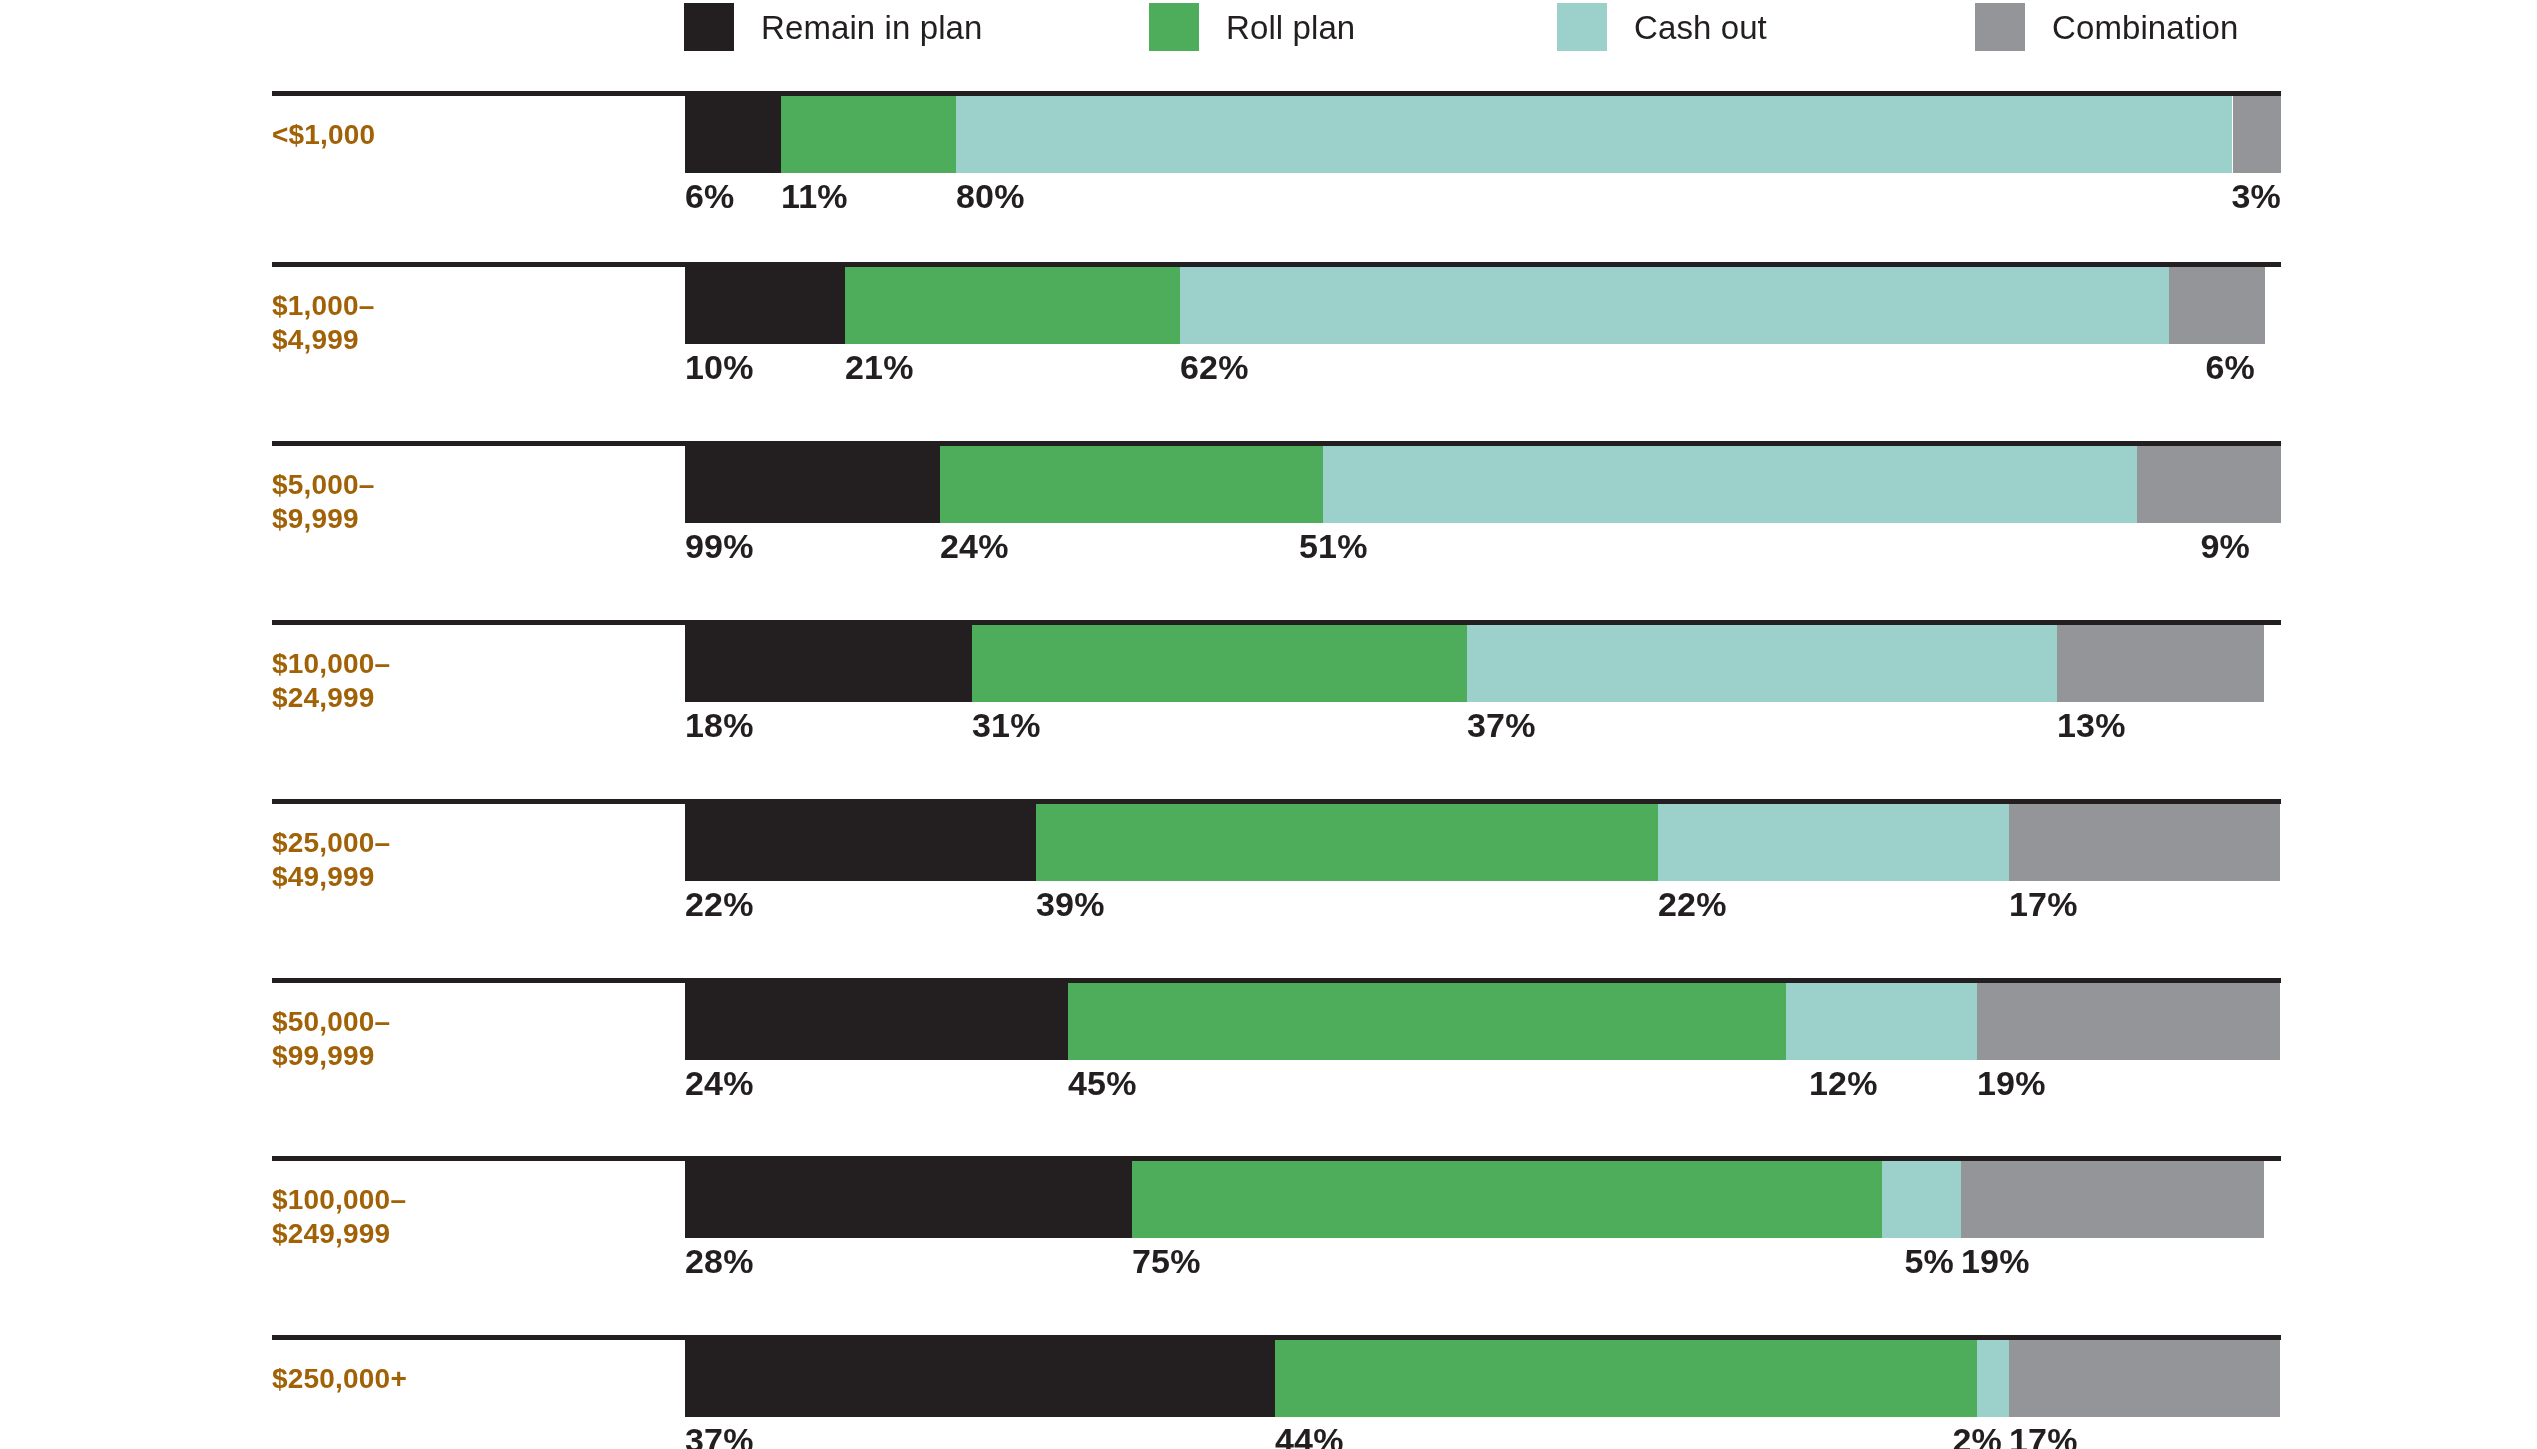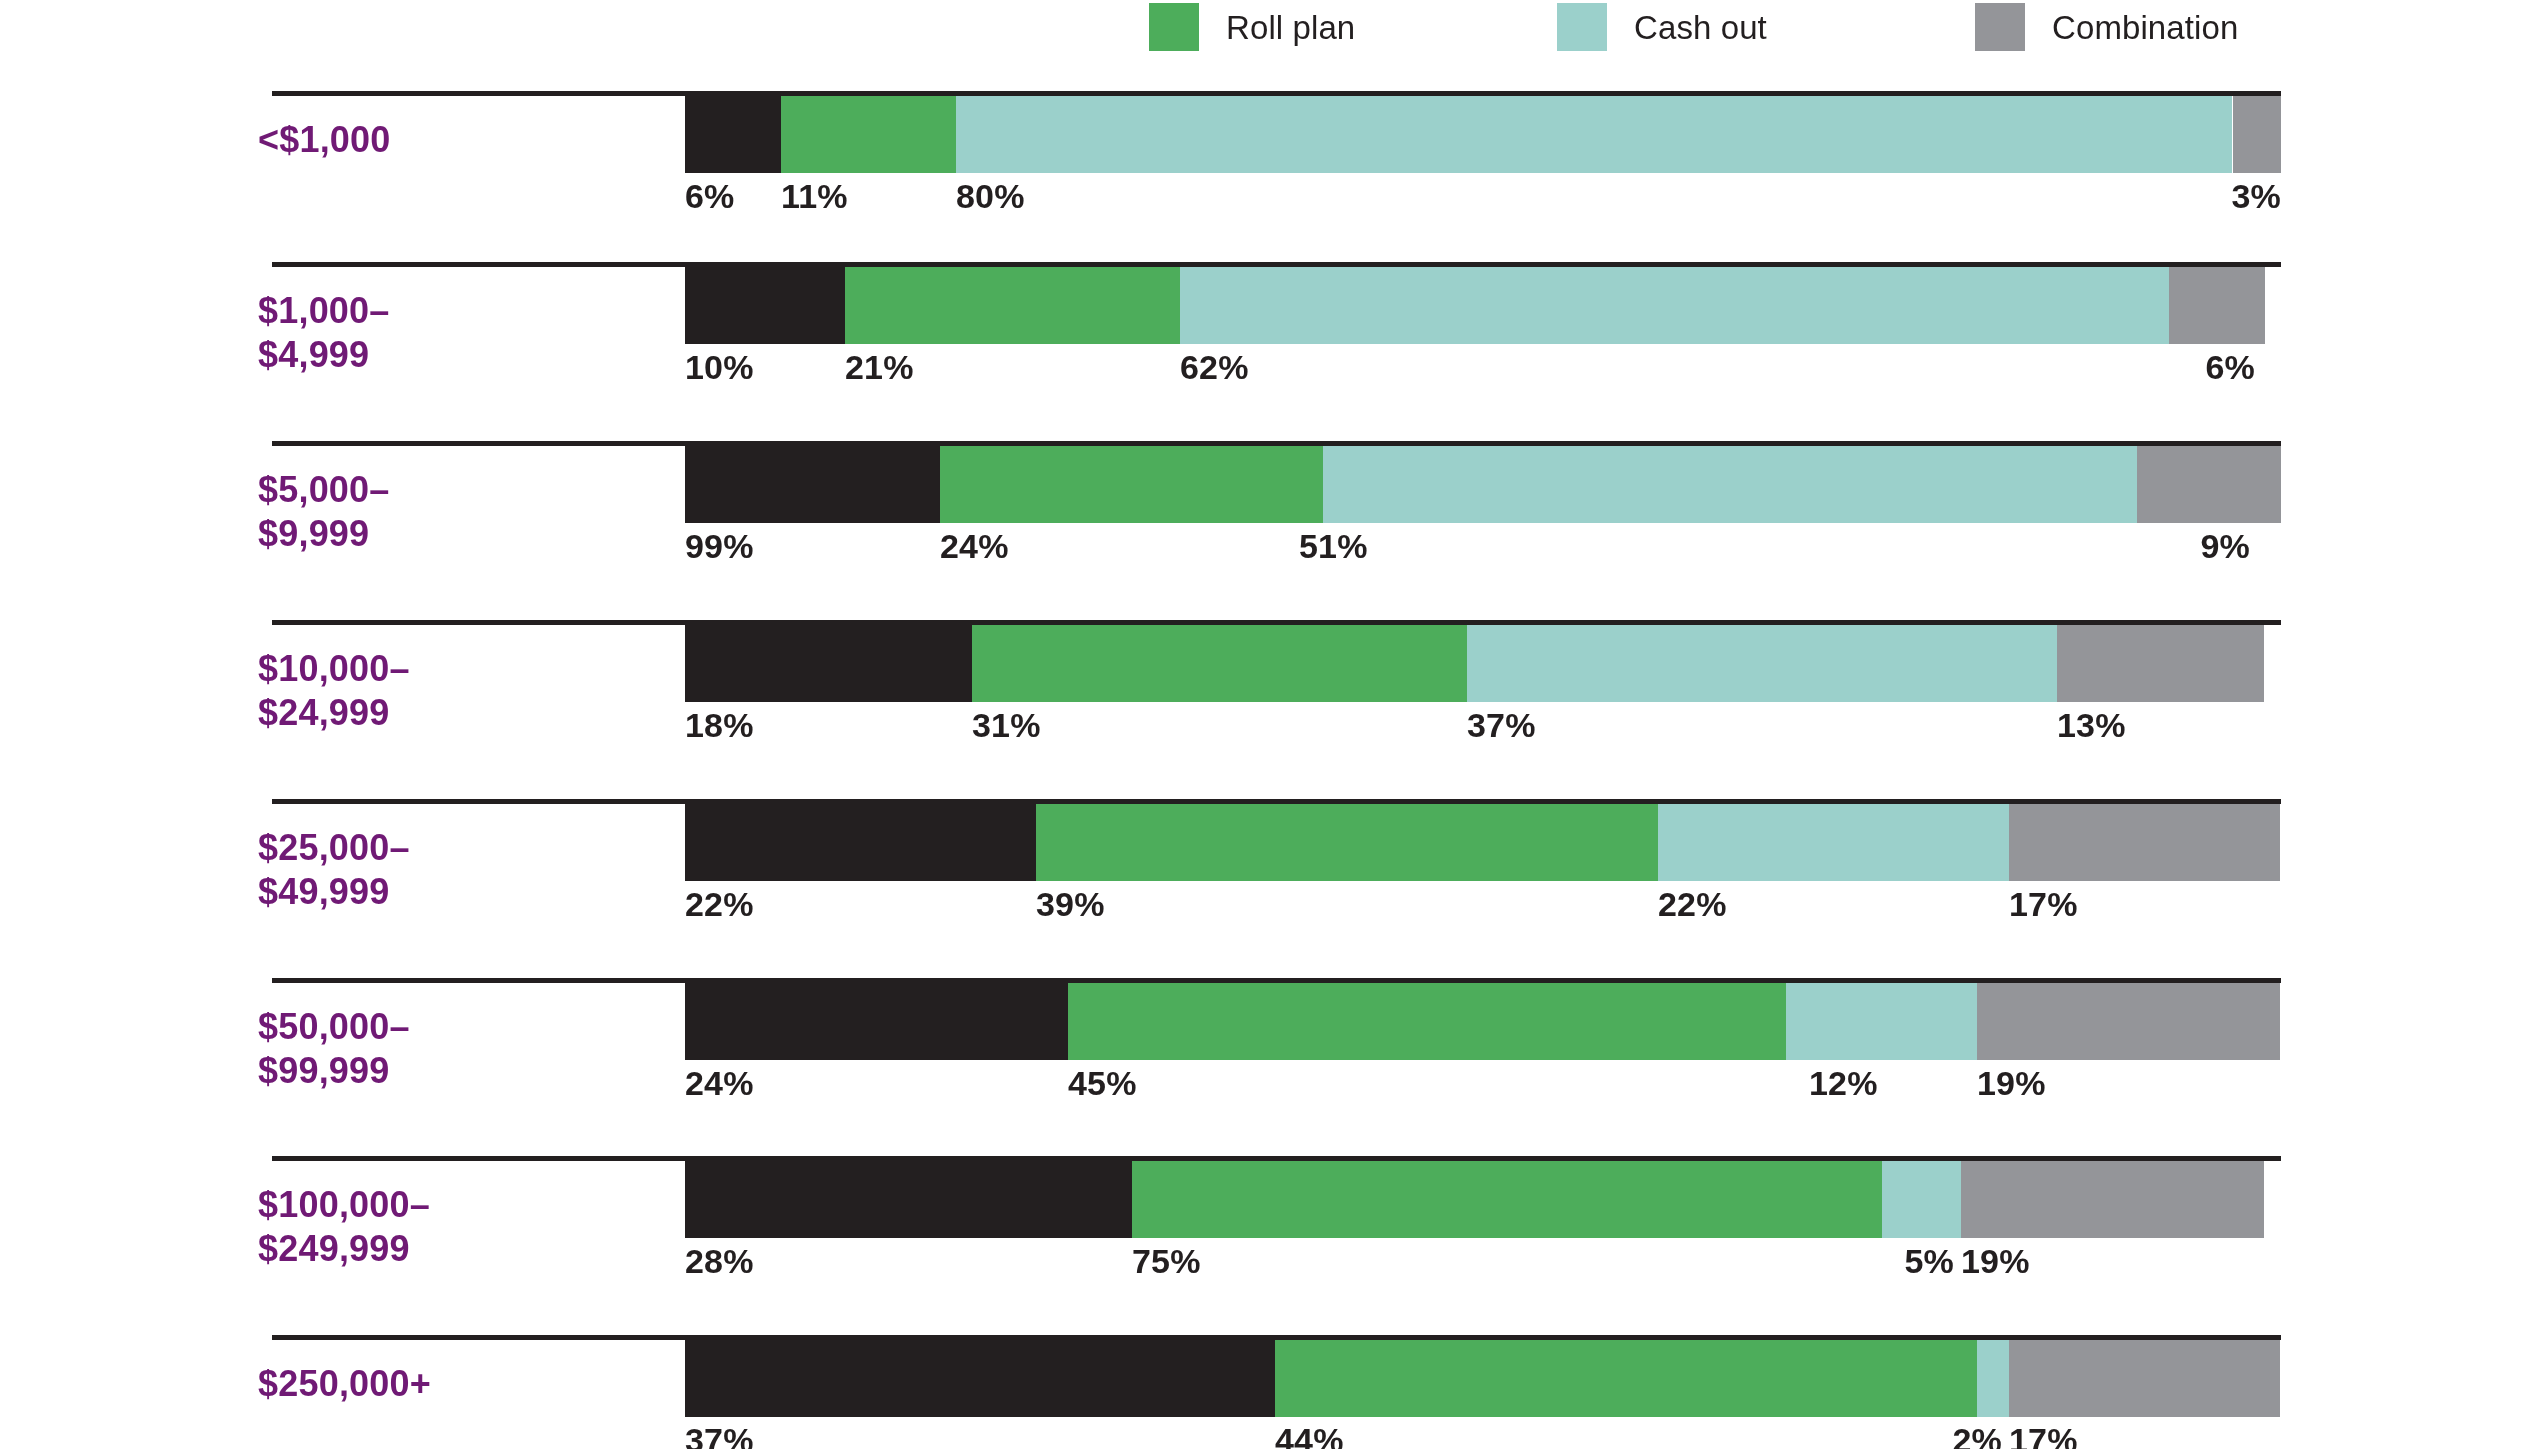--- a/index.html
+++ b/index.html
@@ -123,6 +123,10 @@
 <div id="chart-root">
 
   <div class="legend">
+      <div class="legend-item" style="left: 684px;">
+        <span class="legend-swatch" style="background: rgb(35, 31, 32);"></span>
+        <span class="legend-label">Remain in plan</span>
+      </div>
       <div class="legend-item" style="left: 1149px;">
         <span class="legend-swatch" style="background: rgb(77, 173, 91);"></span>
         <span class="legend-label">Roll plan</span>

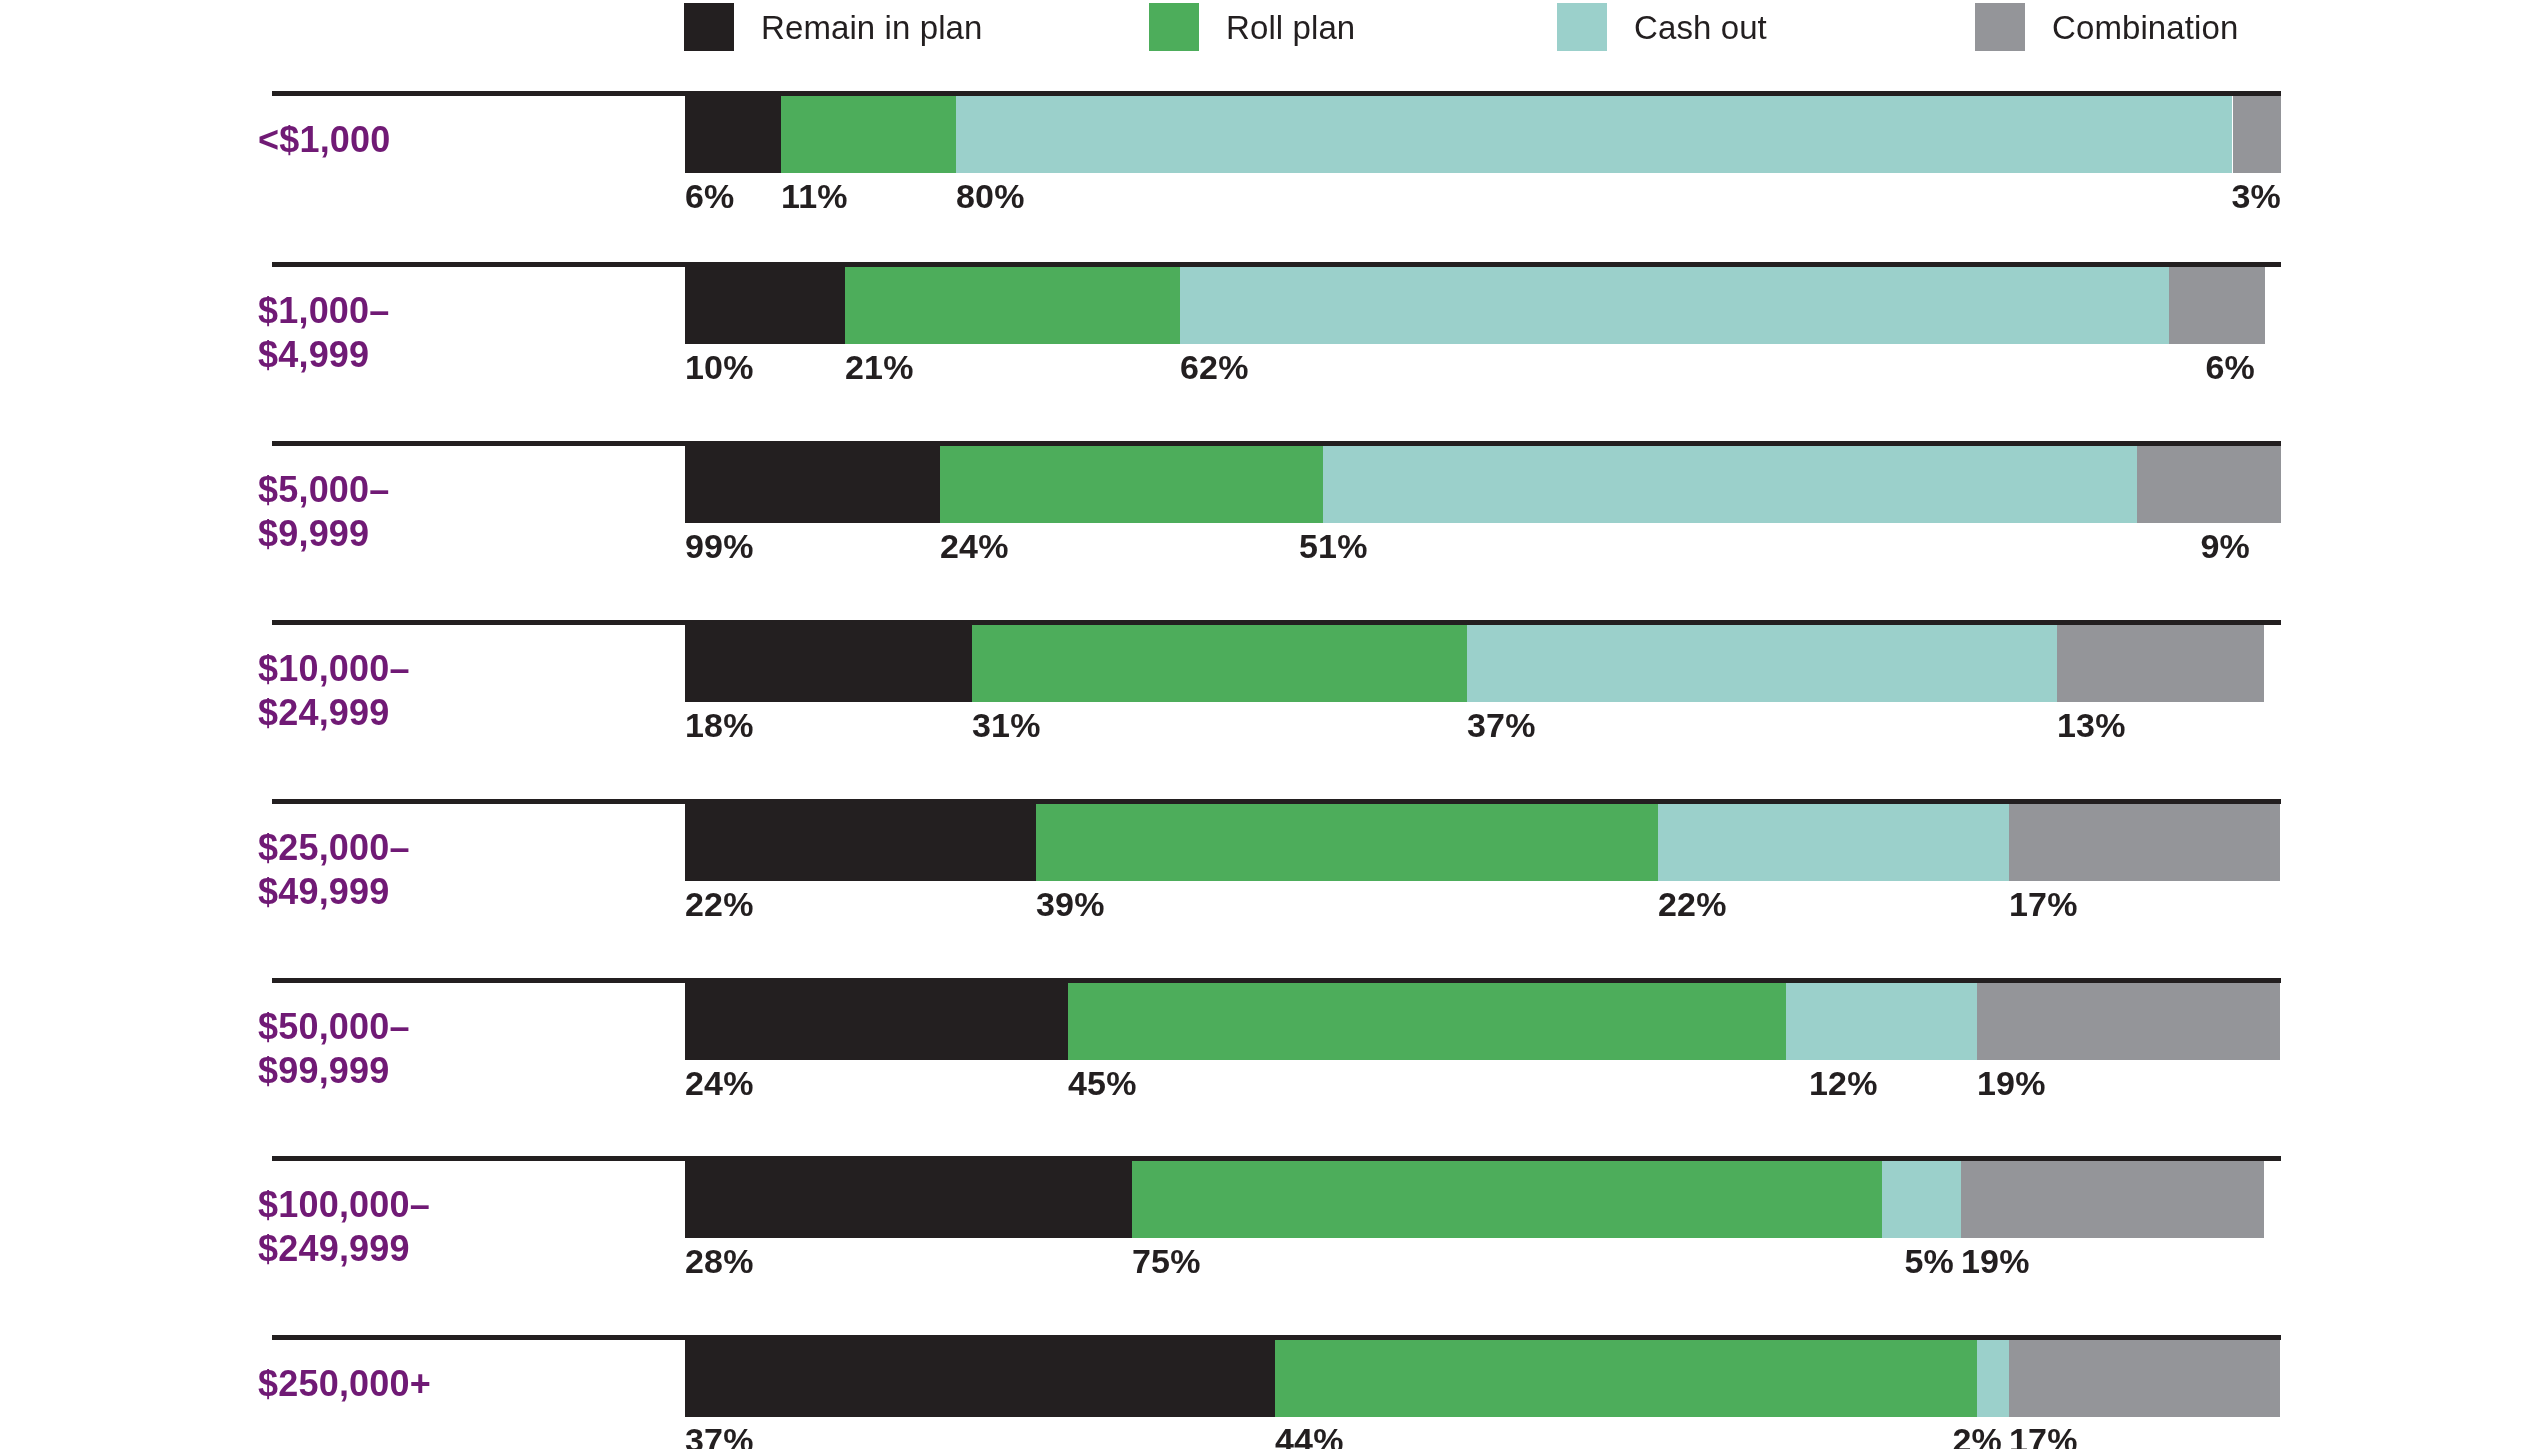--- a/index.html
+++ b/index.html
@@ -70,11 +70,11 @@
   }
   .row-label {
     position: absolute;
-    left: 258px;
+    left: 272px;
     top: 27px;
-    font-size: 36px;
+    font-size: 28px;
     font-weight: 700;
-    color: #701a75;
+    color: #a16207;
     line-height: 1.22;
     white-space: pre-line;
     letter-spacing: 0.2px;

